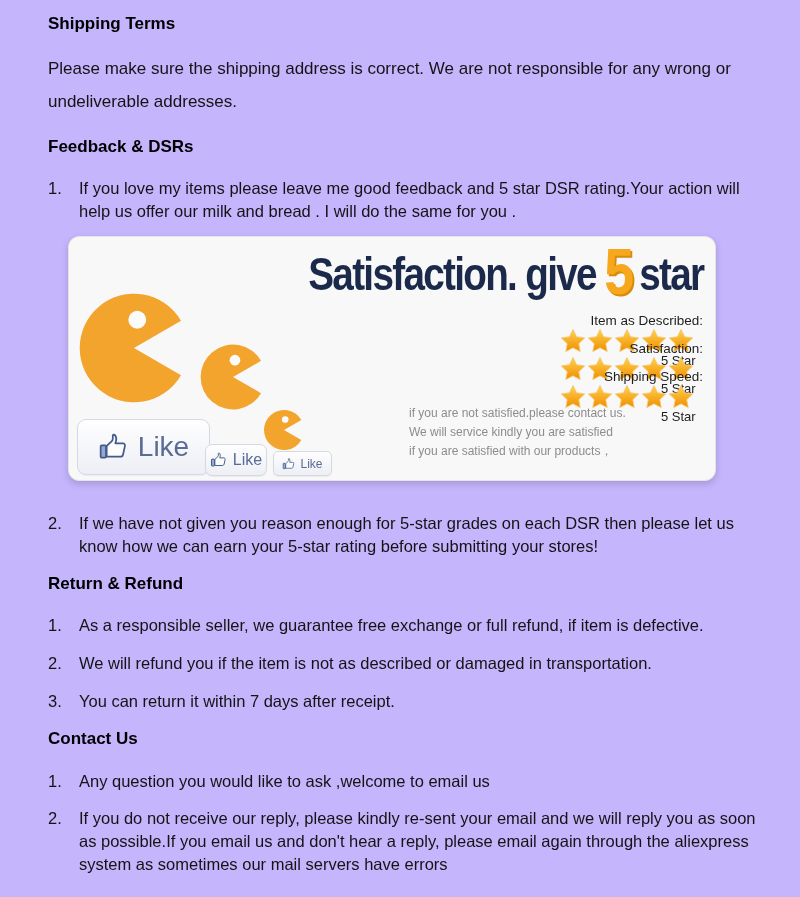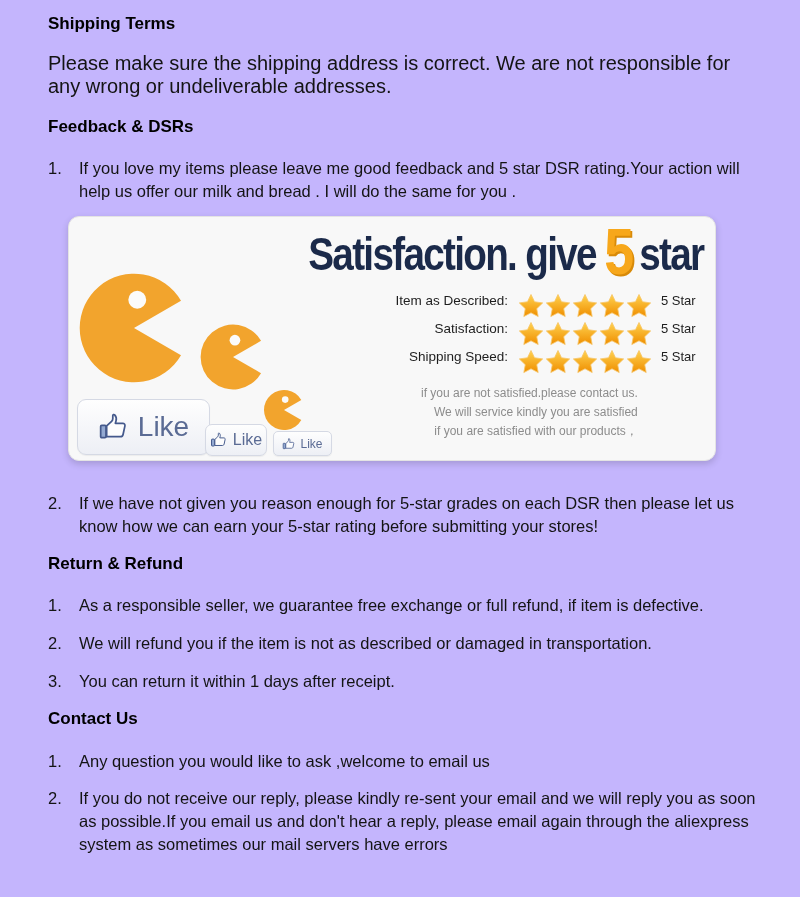--- a/index.html
+++ b/index.html
@@ -12,7 +12,7 @@
   .heading{
     font-size:17px;font-weight:bold;color:#000;line-height:20px;
   }
-  .para{font-size:20px;line-height:23px;}
+  .para{font-size:17px;line-height:33px;}
   .li{display:flex;font-size:16.5px;line-height:23px;}
   .li .num{width:31px;flex:none;}
   .li .txt{flex:1;}

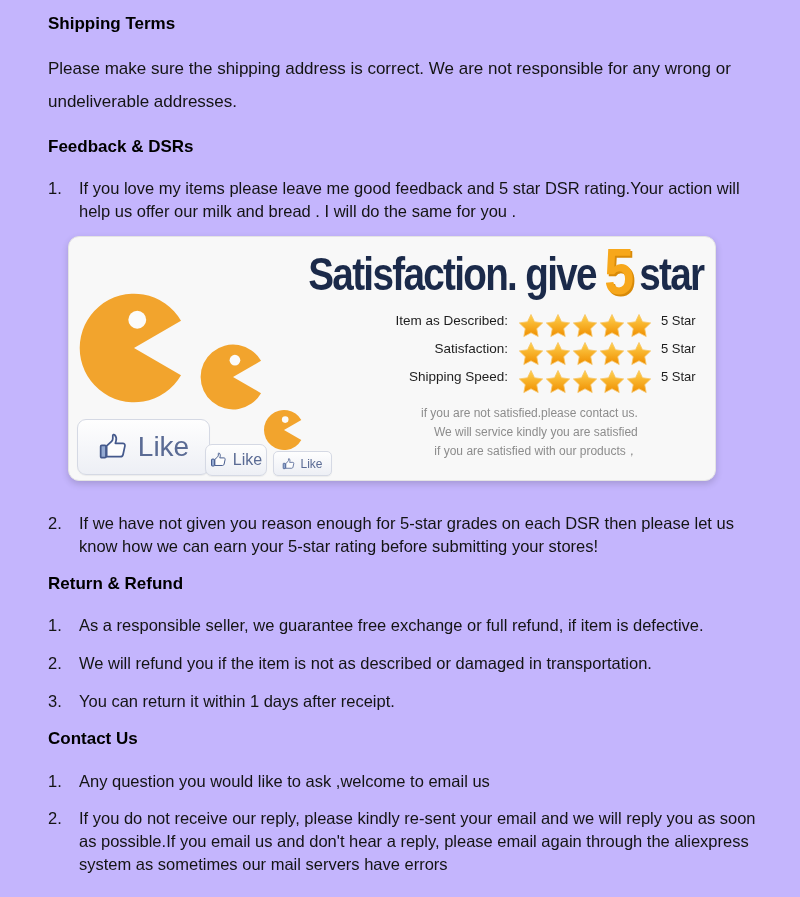--- a/index.html
+++ b/index.html
@@ -54,7 +54,7 @@
   .pac-small{left:194px;top:172px;width:42px;height:42px;}
 
   .ratings{position:absolute;top:76px;right:12px;}
-  .rating-row{display:flex;align-items:flex-start;height:28px;}
+  .rating-row{display:flex;align-items:flex-end;height:28px;flex-direction:column;}
   .rating-label{width:150px;text-align:right;font-size:13.5px;color:#1e1e1e;}
   .stars{display:flex;gap:1px;margin:0 9px 0 10px;}
   .stars svg{width:26px;height:25px;display:block;}

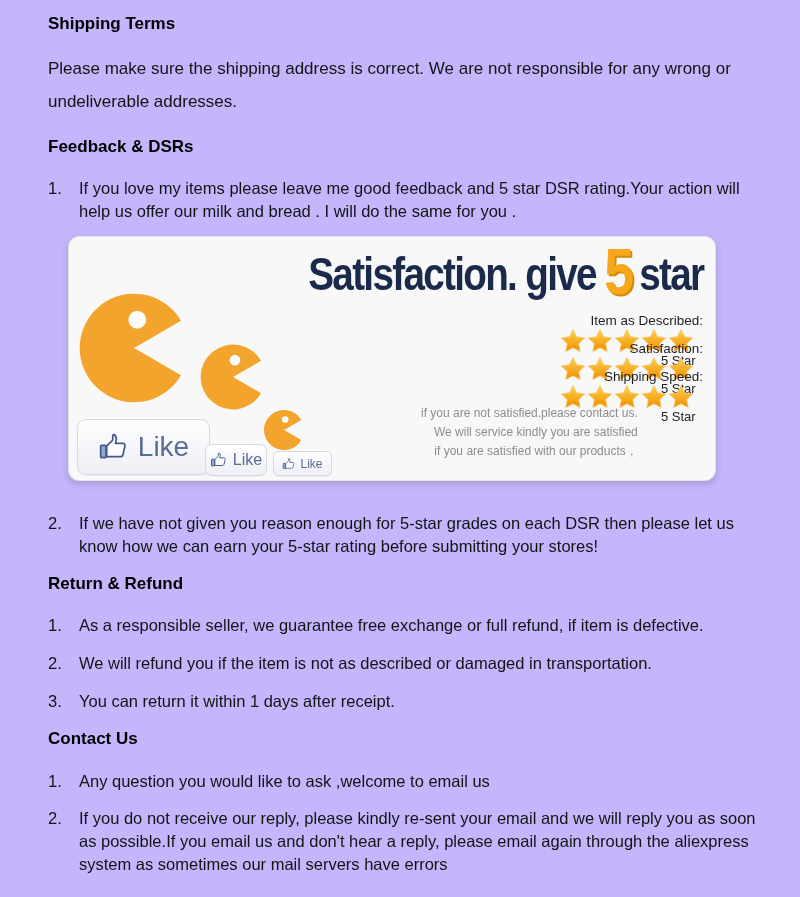--- a/index.html
+++ b/index.html
@@ -61,9 +61,8 @@
   .rating-value{font-size:13px;color:#1e1e1e;width:42px;}
 
   .fine-print{
-    position:absolute;left:352px;top:167px;font-size:12px;line-height:19px;
+    position:absolute;left:340px;top:167px;font-size:12px;line-height:19px;
     color:#8c8c8c;
-    text-align:right;
   }
 
   .like-btn{

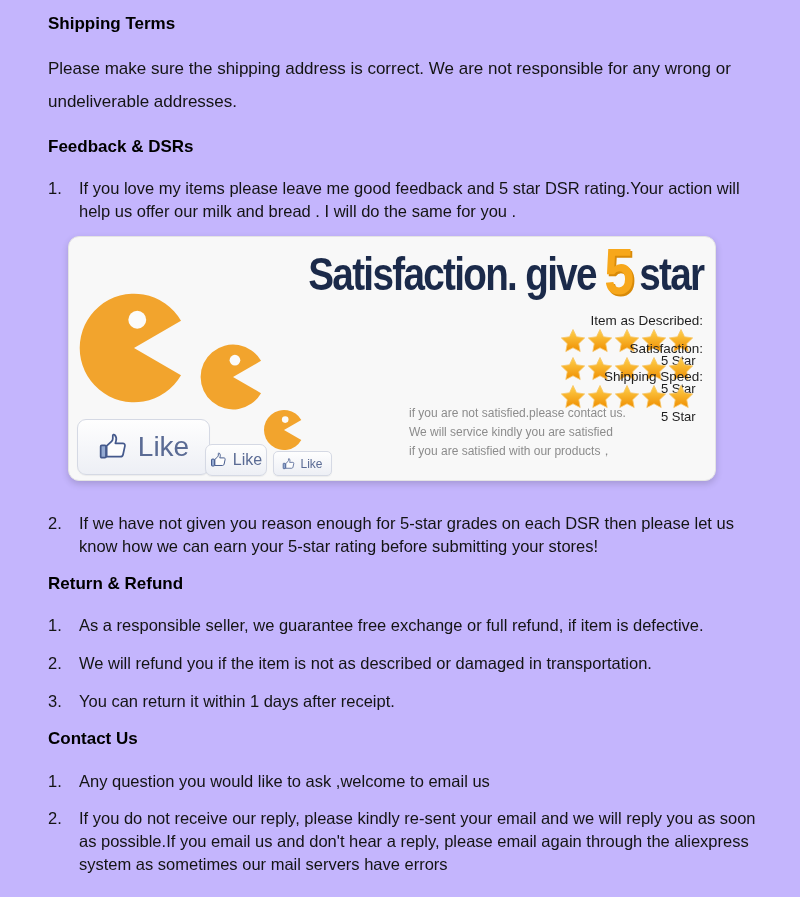--- a/index.html
+++ b/index.html
@@ -236,7 +236,7 @@
   </div>
   <div id="r-item3" class="li">
     <span class="num">3.</span>
-    <span class="txt">You can return it within 1 days after receipt.</span>
+    <span class="txt">You can return it within 7 days after receipt.</span>
   </div>
 
   <div id="h-contact" class="heading">Contact Us</div>

